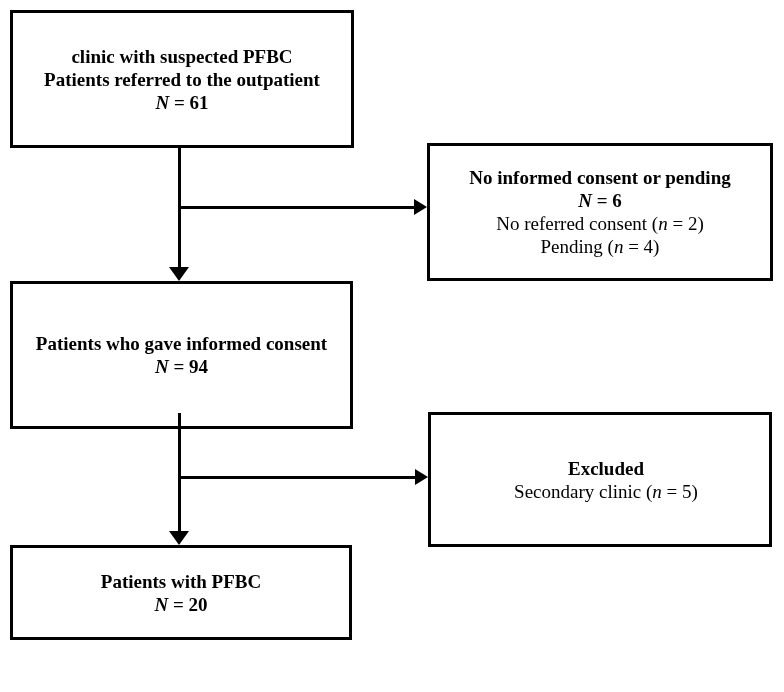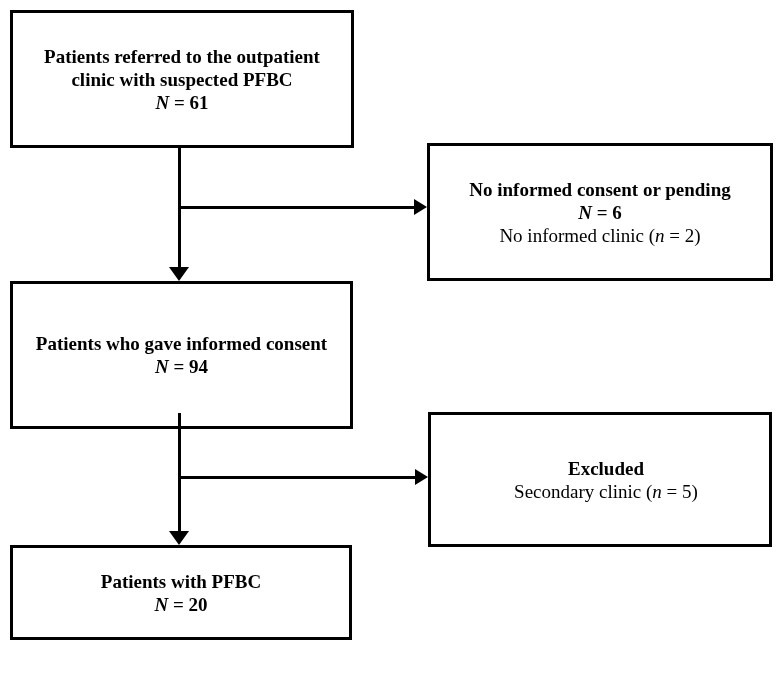--- a/index.html
+++ b/index.html
@@ -72,8 +72,8 @@
 <div class="canvas">
 
   <div class="box" id="box-referred">
+    <div class="ln b">clinic with suspected PFBC</div>
     <div class="ln b">Patients referred to the outpatient</div>
-    <div class="ln b">clinic with suspected PFBC</div>
     <div class="ln b"><span class="it">N</span><span> = 61</span></div>
   </div>
 

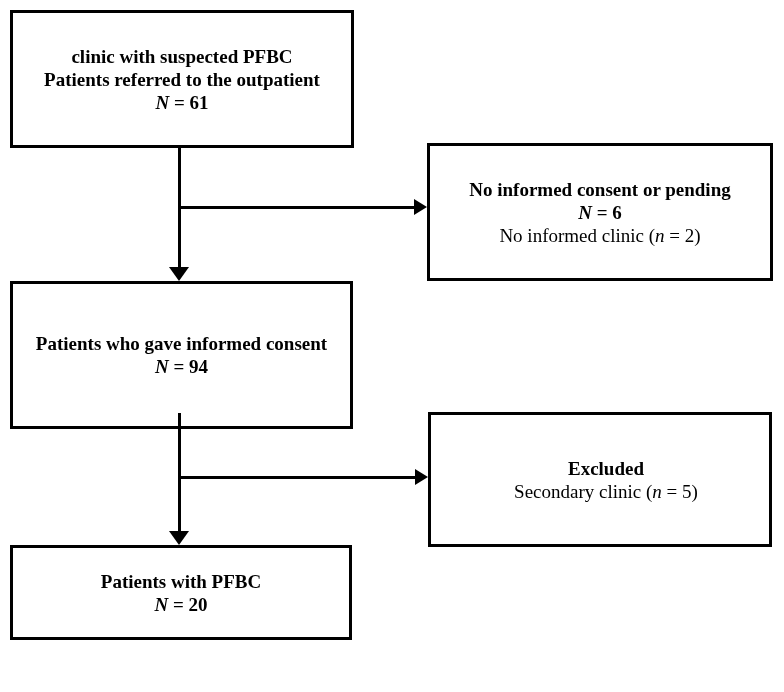--- a/index.html
+++ b/index.html
@@ -85,7 +85,7 @@
   <div class="box" id="box-noconsent">
     <div class="ln b">No informed consent or pending</div>
     <div class="ln b"><span class="it">N</span><span> = 6</span></div>
-    <div class="ln"><span>No informed clinic (</span><span class="it">n</span><span> = 2)</span></div>
+    <div class="ln"><span>No referred consent (</span><span class="it">n</span><span> = 2)</span></div>
   </div>
 
   <div class="box" id="box-consent">

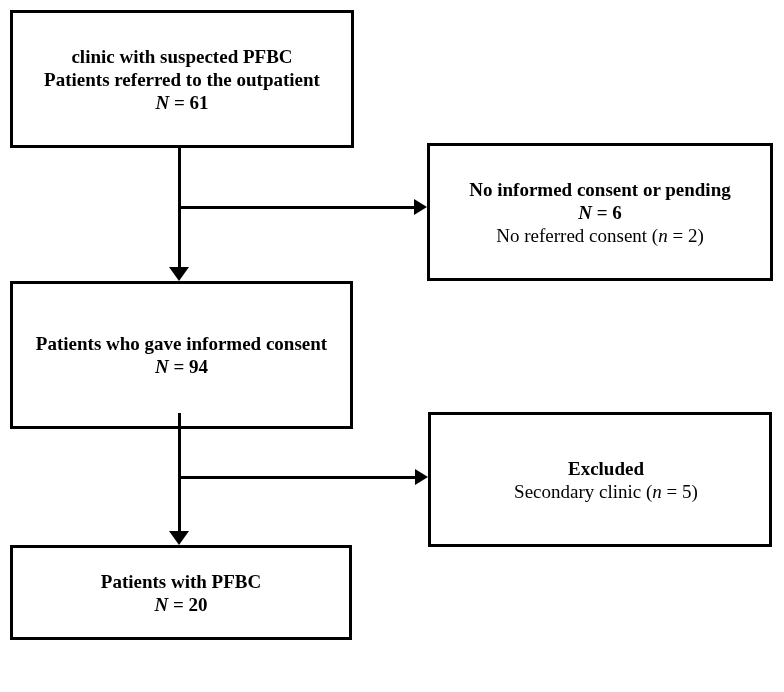--- a/index.html
+++ b/index.html
@@ -86,6 +86,7 @@
     <div class="ln b">No informed consent or pending</div>
     <div class="ln b"><span class="it">N</span><span> = 6</span></div>
     <div class="ln"><span>No referred consent (</span><span class="it">n</span><span> = 2)</span></div>
+    <div class="ln"><span>Pending (</span><span class="it">n</span><span> = 4)</span></div>
   </div>
 
   <div class="box" id="box-consent">

